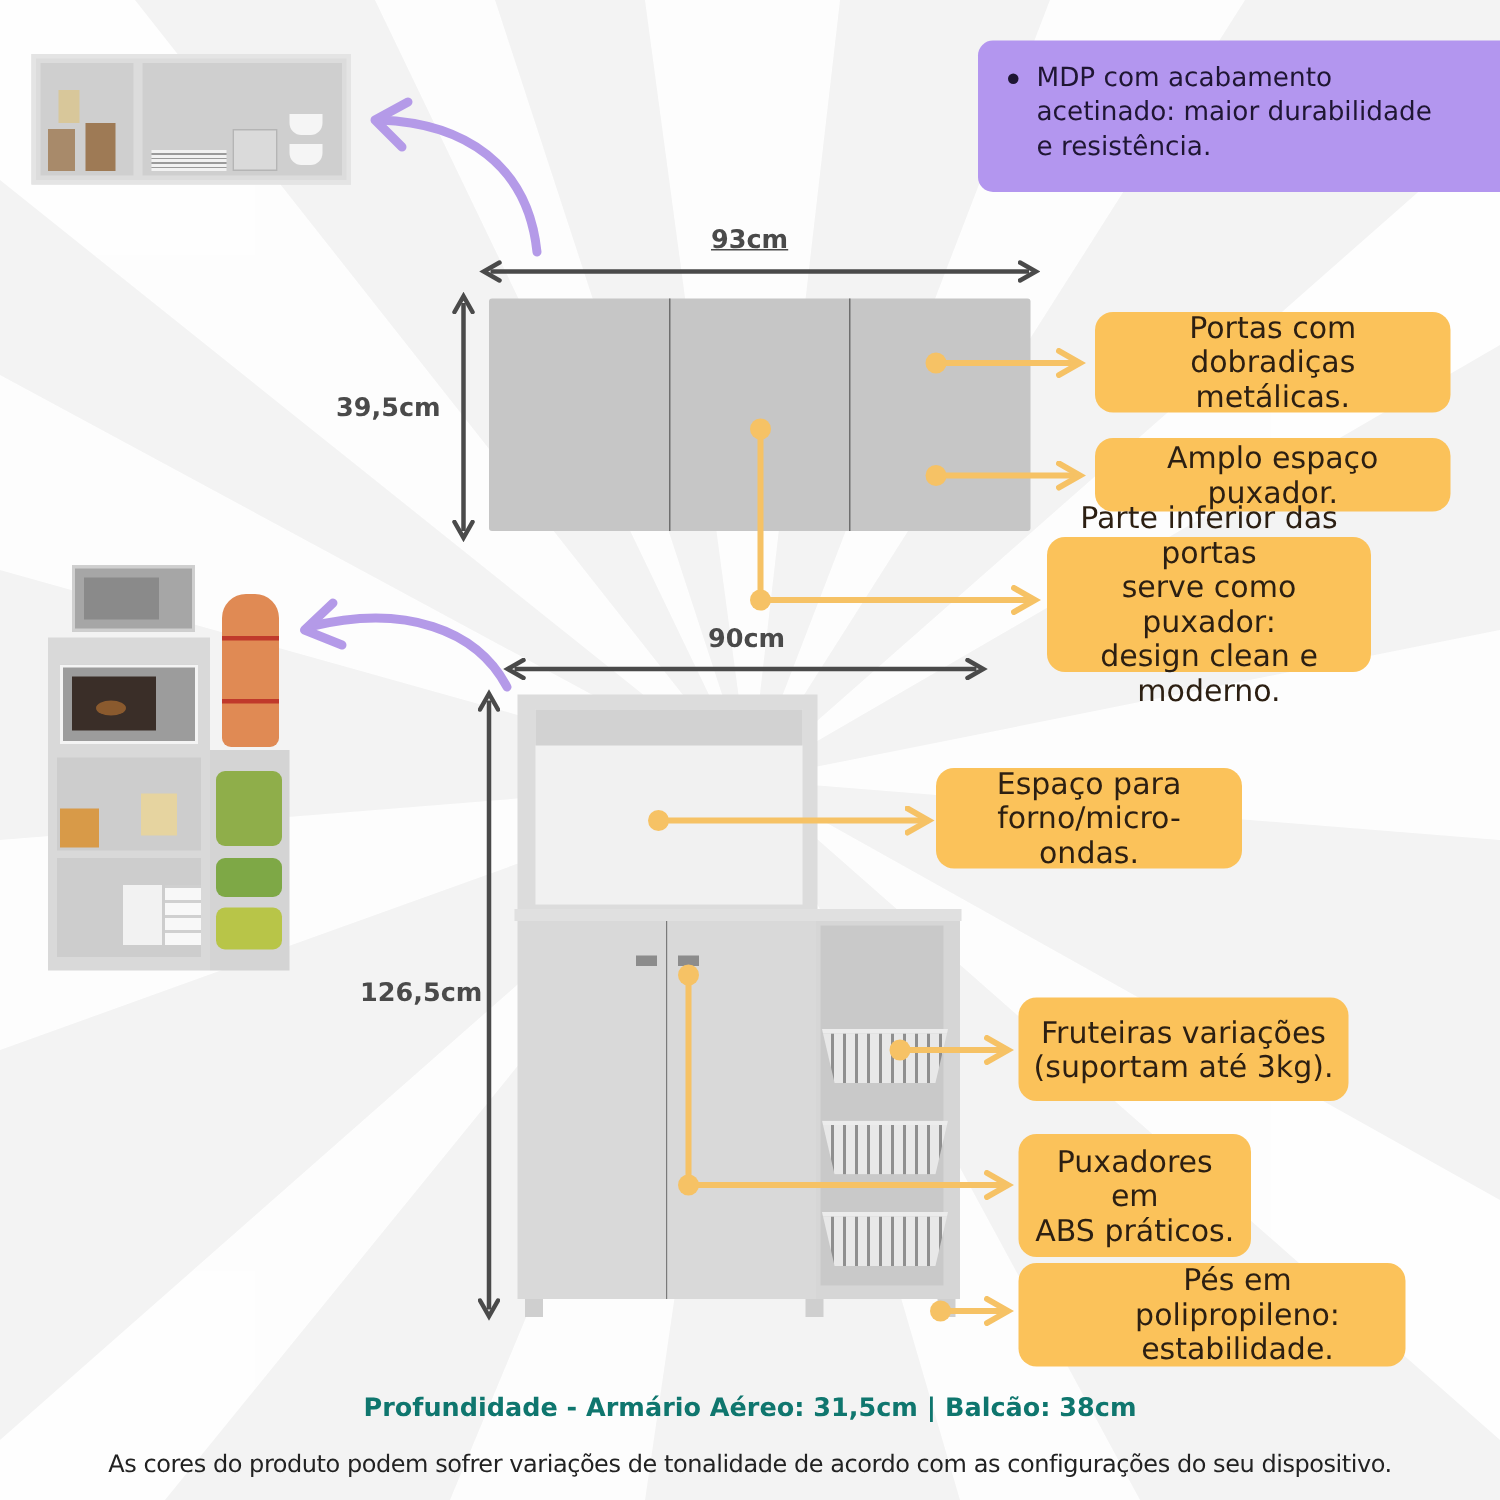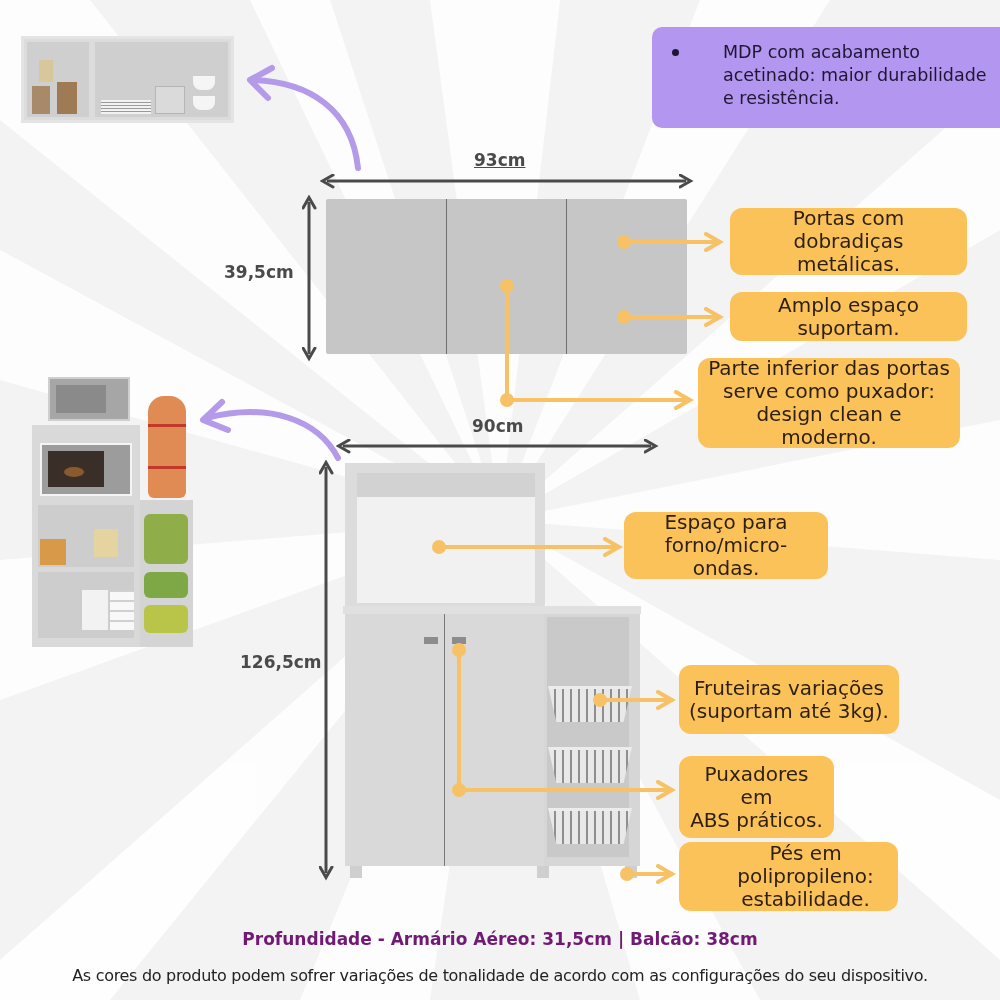--- a/index.html
+++ b/index.html
@@ -21,7 +21,6 @@
     background: #b396ef; border-radius: 10px 0 0 10px; z-index: 5;
     padding: 14px 10px 10px 20px; font-size: 17.5px; line-height: 23px; color: #1f1633;
     display: flex;
-    gap: 32px;
   }
   .purple-box .bullet { width: 7px; height: 7px; border-radius: 50%; background: #1f1633; margin: 8px 12px 0 0; flex: 0 0 7px; }
   .purple-box .txt { white-space: pre-line; }

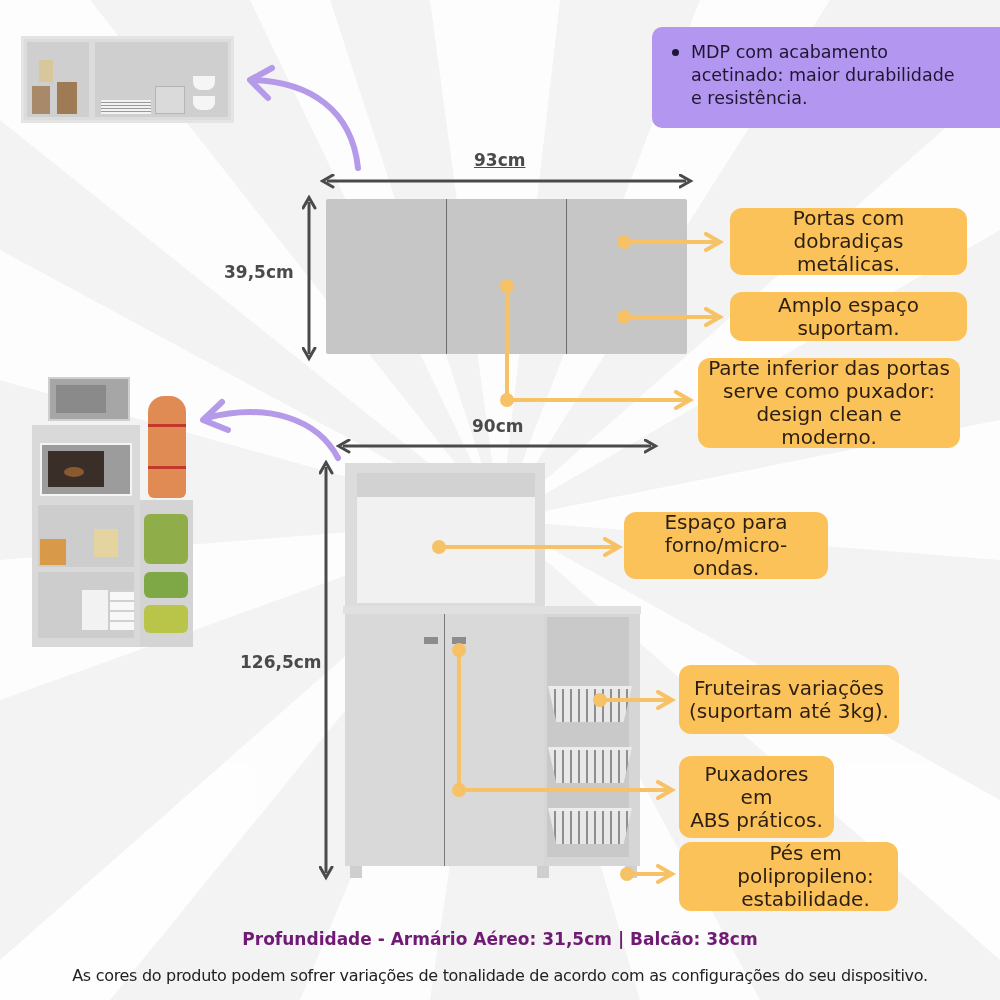--- a/index.html
+++ b/index.html
@@ -198,7 +198,7 @@
 metálicas.</span>
 </div>
 <div class="callout" style="left:730px; top:292px; width:237px; height:49px;">
-  <span>Amplo espaço suportam.</span>
+  <span>Amplo espaço puxador.</span>
 </div>
 <div class="callout" style="left:698px; top:358px; width:262px; height:90px;">
   <span>Parte inferior das portas

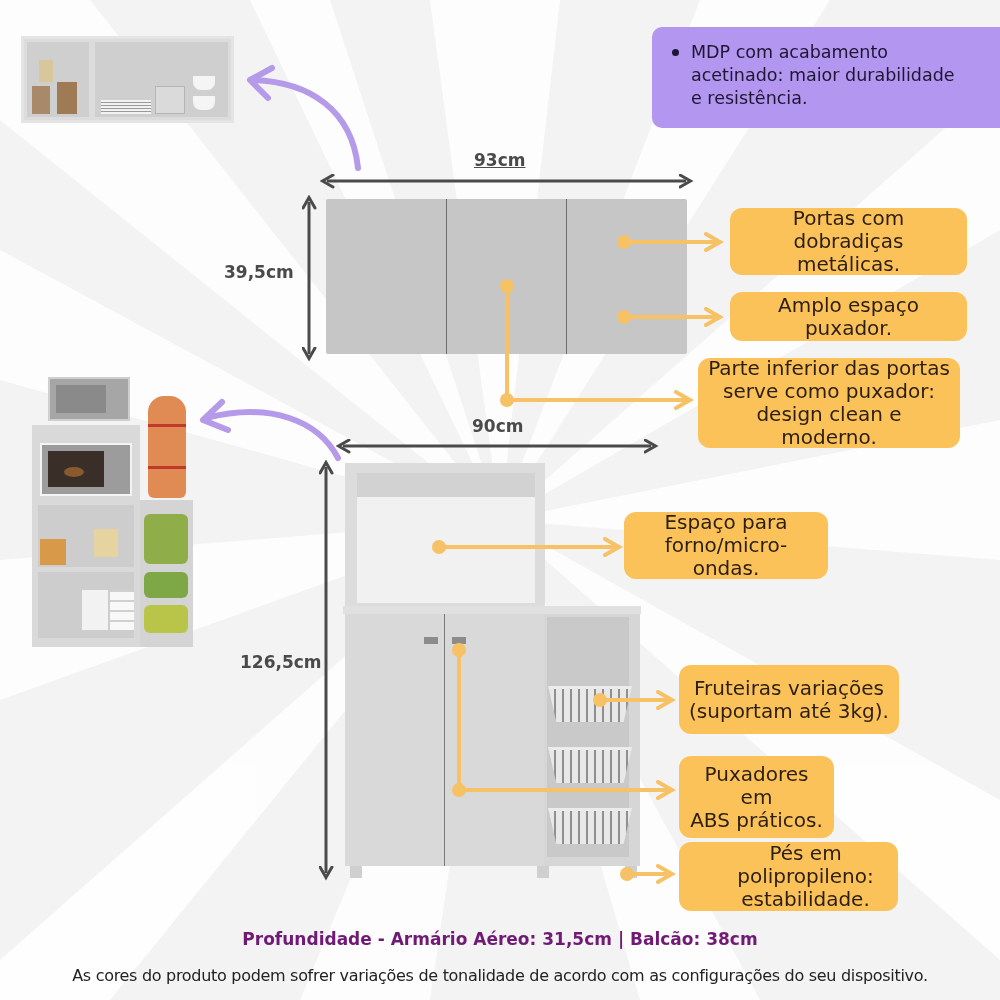--- a/index.html
+++ b/index.html
@@ -200,7 +200,7 @@
 <div class="callout" style="left:730px; top:292px; width:237px; height:49px;">
   <span>Amplo espaço puxador.</span>
 </div>
-<div class="callout" style="left:698px; top:358px; width:262px; height:90px;">
+<div class="callout" style="left:698px; top:358px; width:216px; height:90px;">
   <span>Parte inferior das portas
 serve como puxador:
 design clean e moderno.</span>

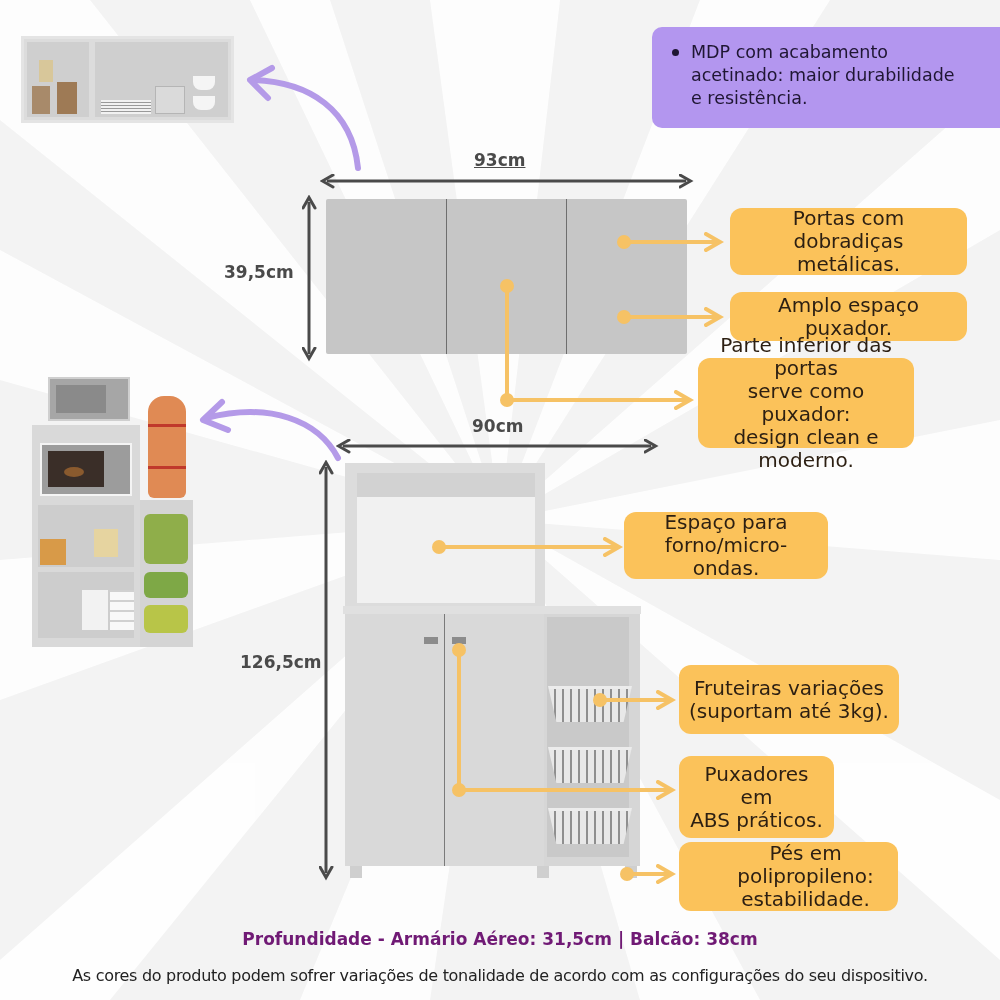--- a/index.html
+++ b/index.html
@@ -218,7 +218,7 @@
   <span>Puxadores em
 ABS práticos.</span>
 </div>
-<div class="callout" style="left:679px; top:842px; width:219px; height:69px;padding-left:44px;">
+<div class="callout" style="left:679px; top:842px; width:258px; height:69px;padding-left:44px;">
   <span>Pés em polipropileno:
 estabilidade.</span>
 </div>

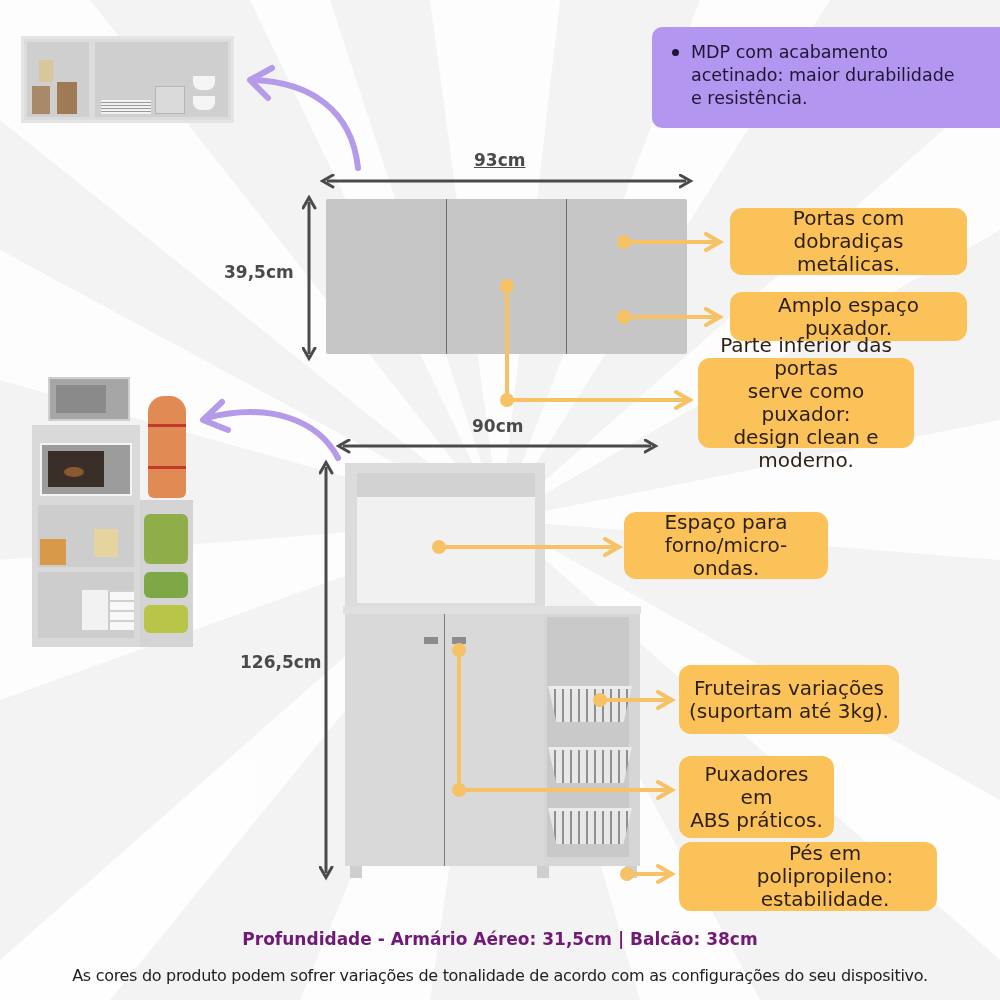--- a/index.html
+++ b/index.html
@@ -48,7 +48,7 @@
   
   .thumb-lower { position: absolute; z-index: 3; }
 
-  .footer-depth { position: absolute; left: 0; top: 929px; width: 1000px; text-align: center; font-weight: bold; font-size: 17px; color: #701a75; z-index: 5; }
+  .footer-depth { position: absolute; left: 0; top: 929px; width: 1000px; text-align: center; font-weight: bold; font-size: 17px; color: #0f766e; z-index: 5; }
   .footer-disclaimer { position: absolute; left: 0; top: 966px; width: 1000px; text-align: center; font-size: 16px; color: #222; z-index: 5; letter-spacing: -0.3px; }
 
   svg.overlay { position: absolute; left: 0; top: 0; width: 1000px; height: 1000px; z-index: 4; pointer-events: none; }

